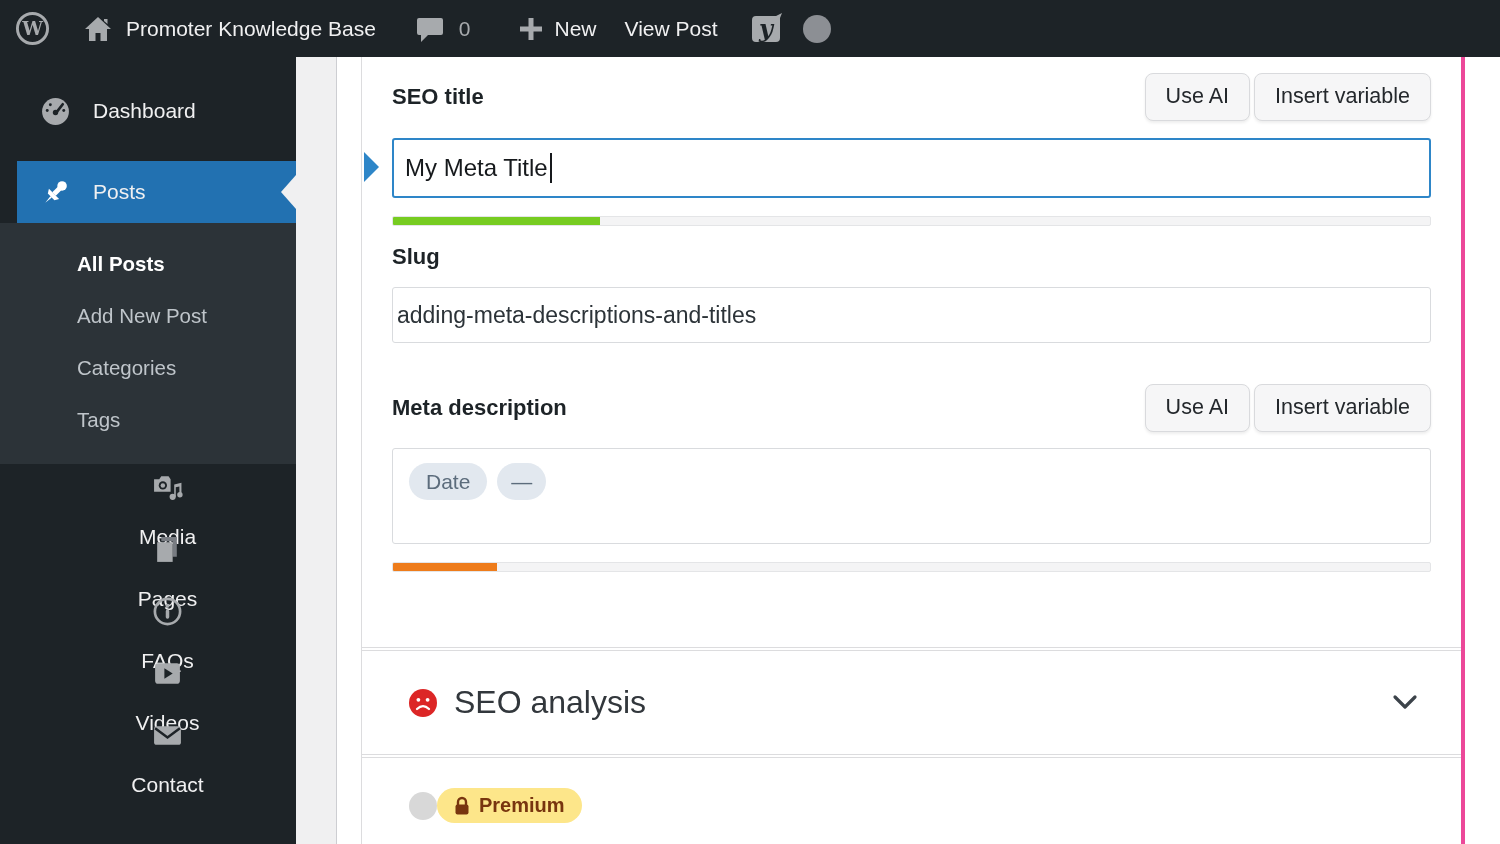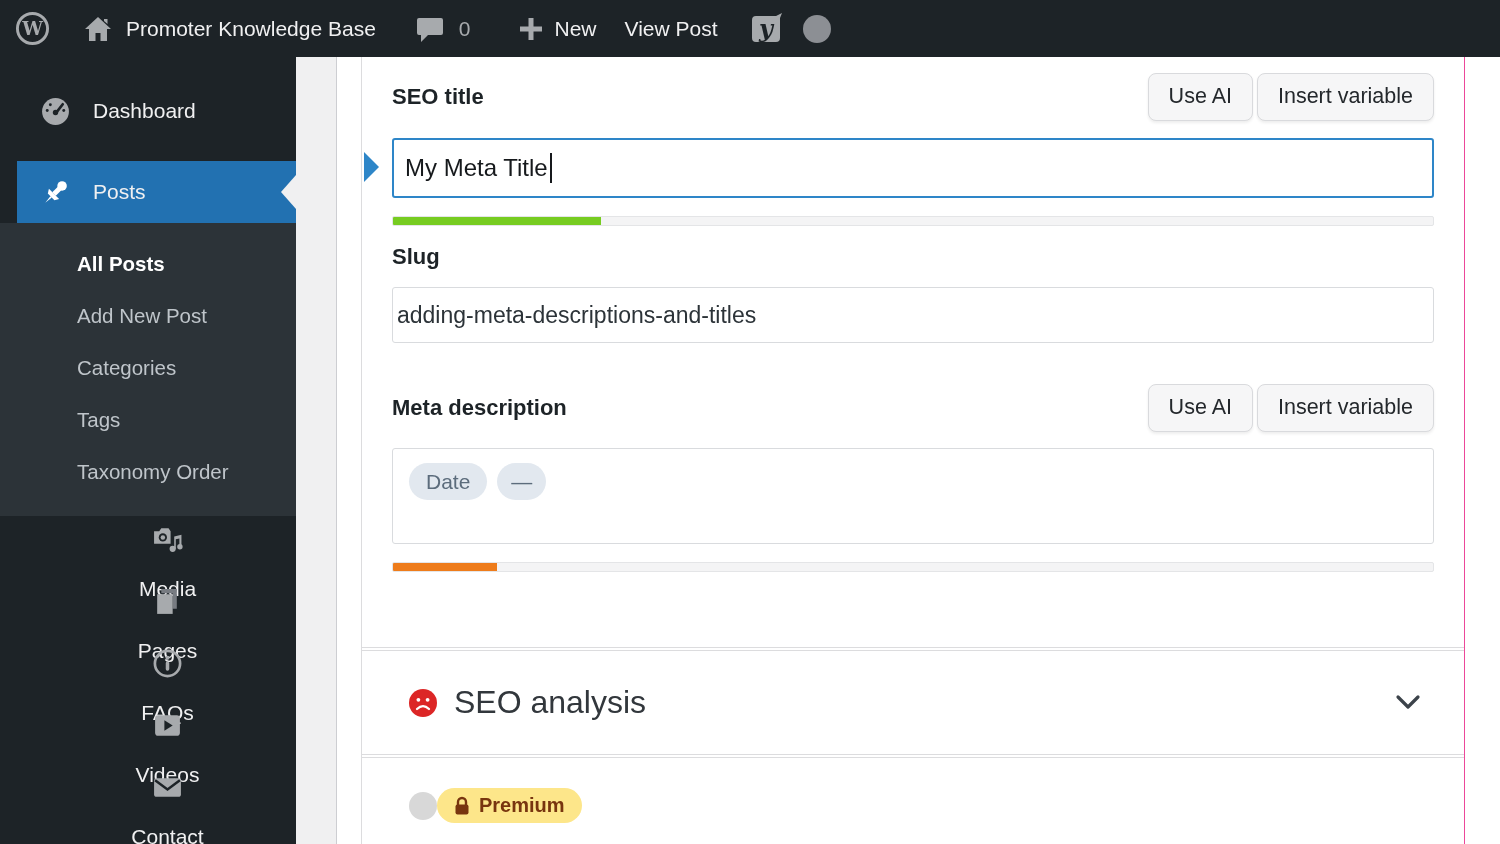--- a/index.html
+++ b/index.html
@@ -74,7 +74,7 @@
     background:#fff; border-left:1px solid #dcdcde;
   }
   .metabox { position:absolute; left:0; top:0; bottom:0; width:1103px;
-    border-right:1px solid #ec4899; }
+    border-right:4px solid #ec4899; }
 
   .fields { padding:0 30px; height:576px; border-bottom:1px solid #dcdcde; }
 

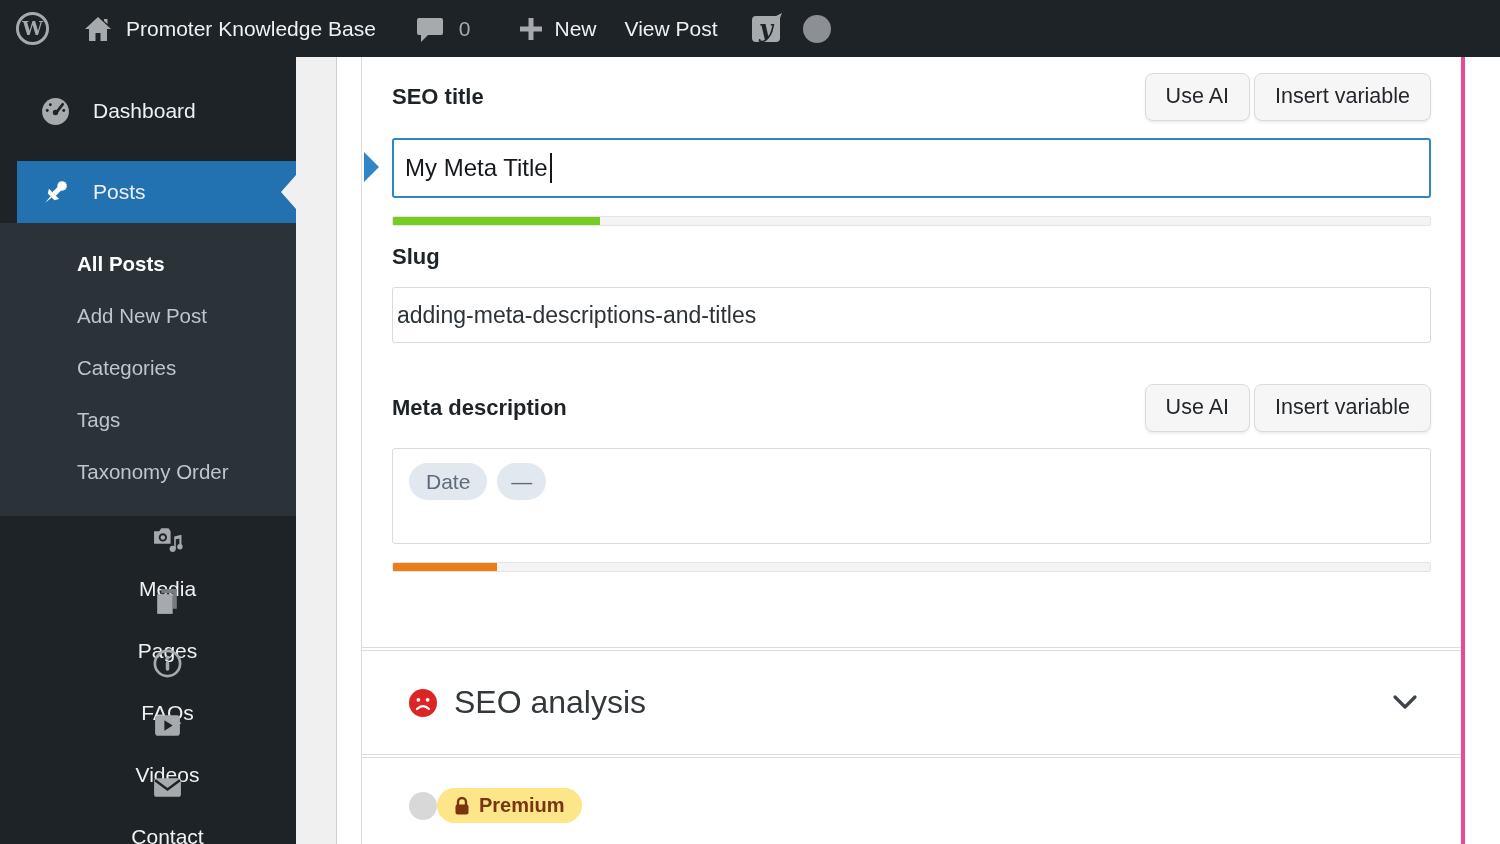--- a/index.html
+++ b/index.html
@@ -220,7 +220,6 @@
       <div class="sub-item">Add New Post</div>
       <div class="sub-item">Categories</div>
       <div class="sub-item">Tags</div>
-      <div class="sub-item">Taxonomy Order</div>
     </div>
 
     <div class="lower">

